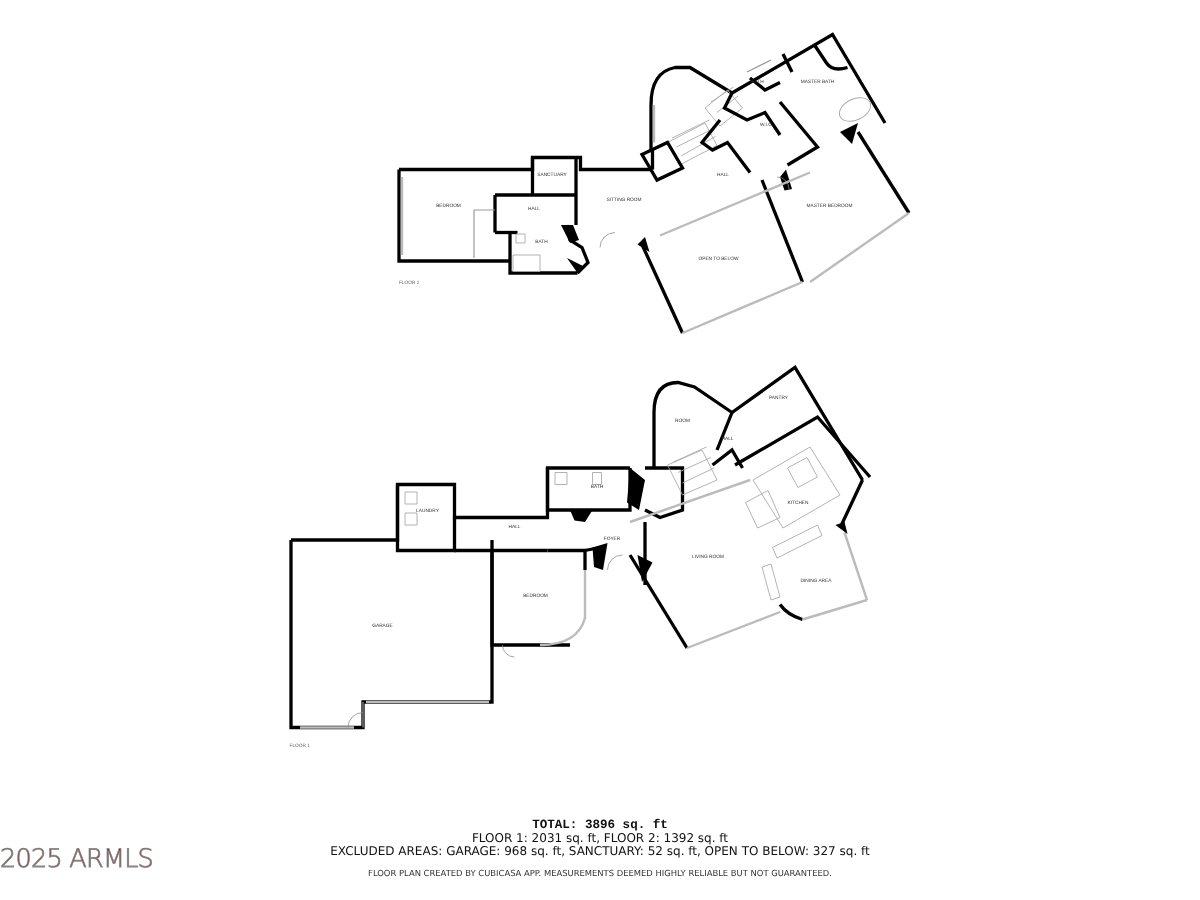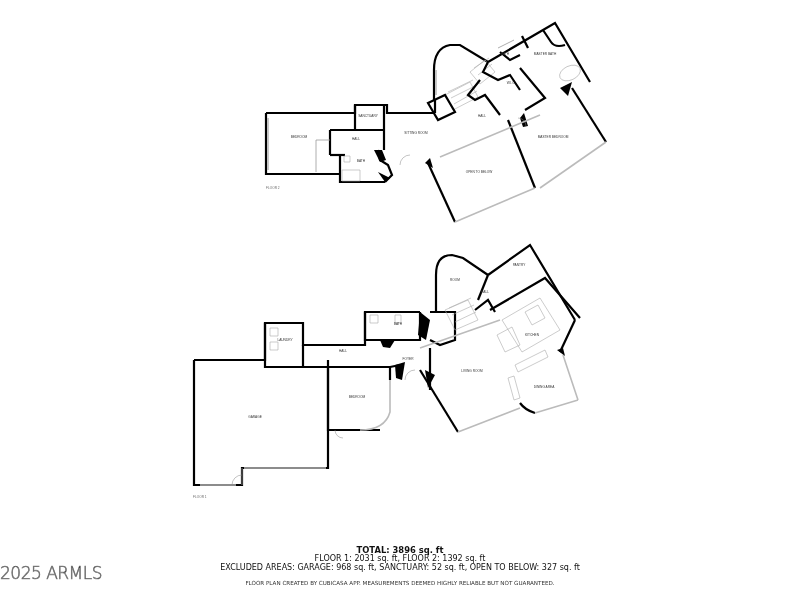--- a/index.html
+++ b/index.html
@@ -14,7 +14,7 @@
   .solid{fill:#000;}
   .fixture{stroke:#aaa;stroke-width:0.6;fill:none;}
   .footer{position:absolute;left:0;width:800px;text-align:center;color:#111;font-family:"DejaVu Sans",sans-serif;}
-  .total{top:545px;font-size:8.4px;font-weight:bold;}
+  .total{top:545px;font-size:8.4px;font-weight:bold;font-family:Liberation Mono, monospace;}
   .floors{top:554px;font-size:8px;}
   .excluded{top:563px;font-size:8px;}
   .disclaimer{top:580px;font-size:5.6px;color:#333;}

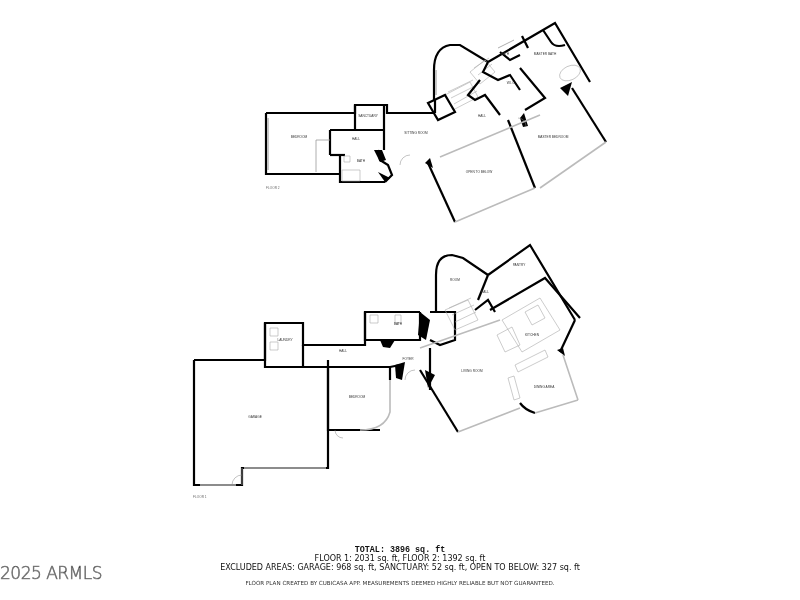--- a/index.html
+++ b/index.html
@@ -18,7 +18,7 @@
   .floors{top:554px;font-size:8px;}
   .excluded{top:563px;font-size:8px;}
   .disclaimer{top:580px;font-size:5.6px;color:#333;}
-  .watermark{position:absolute;left:0;top:563px;font-family:"DejaVu Sans",sans-serif;font-size:17px;font-weight:200;color:#000000;-webkit-text-stroke:0.6px #888;letter-spacing:-0.5px;}
+  .watermark{position:absolute;left:0;top:563px;font-family:"DejaVu Sans",sans-serif;font-size:17px;font-weight:200;color:#7f1d1d;-webkit-text-stroke:0.6px #888;letter-spacing:-0.5px;}
 </style>
 </head>
 <body>

